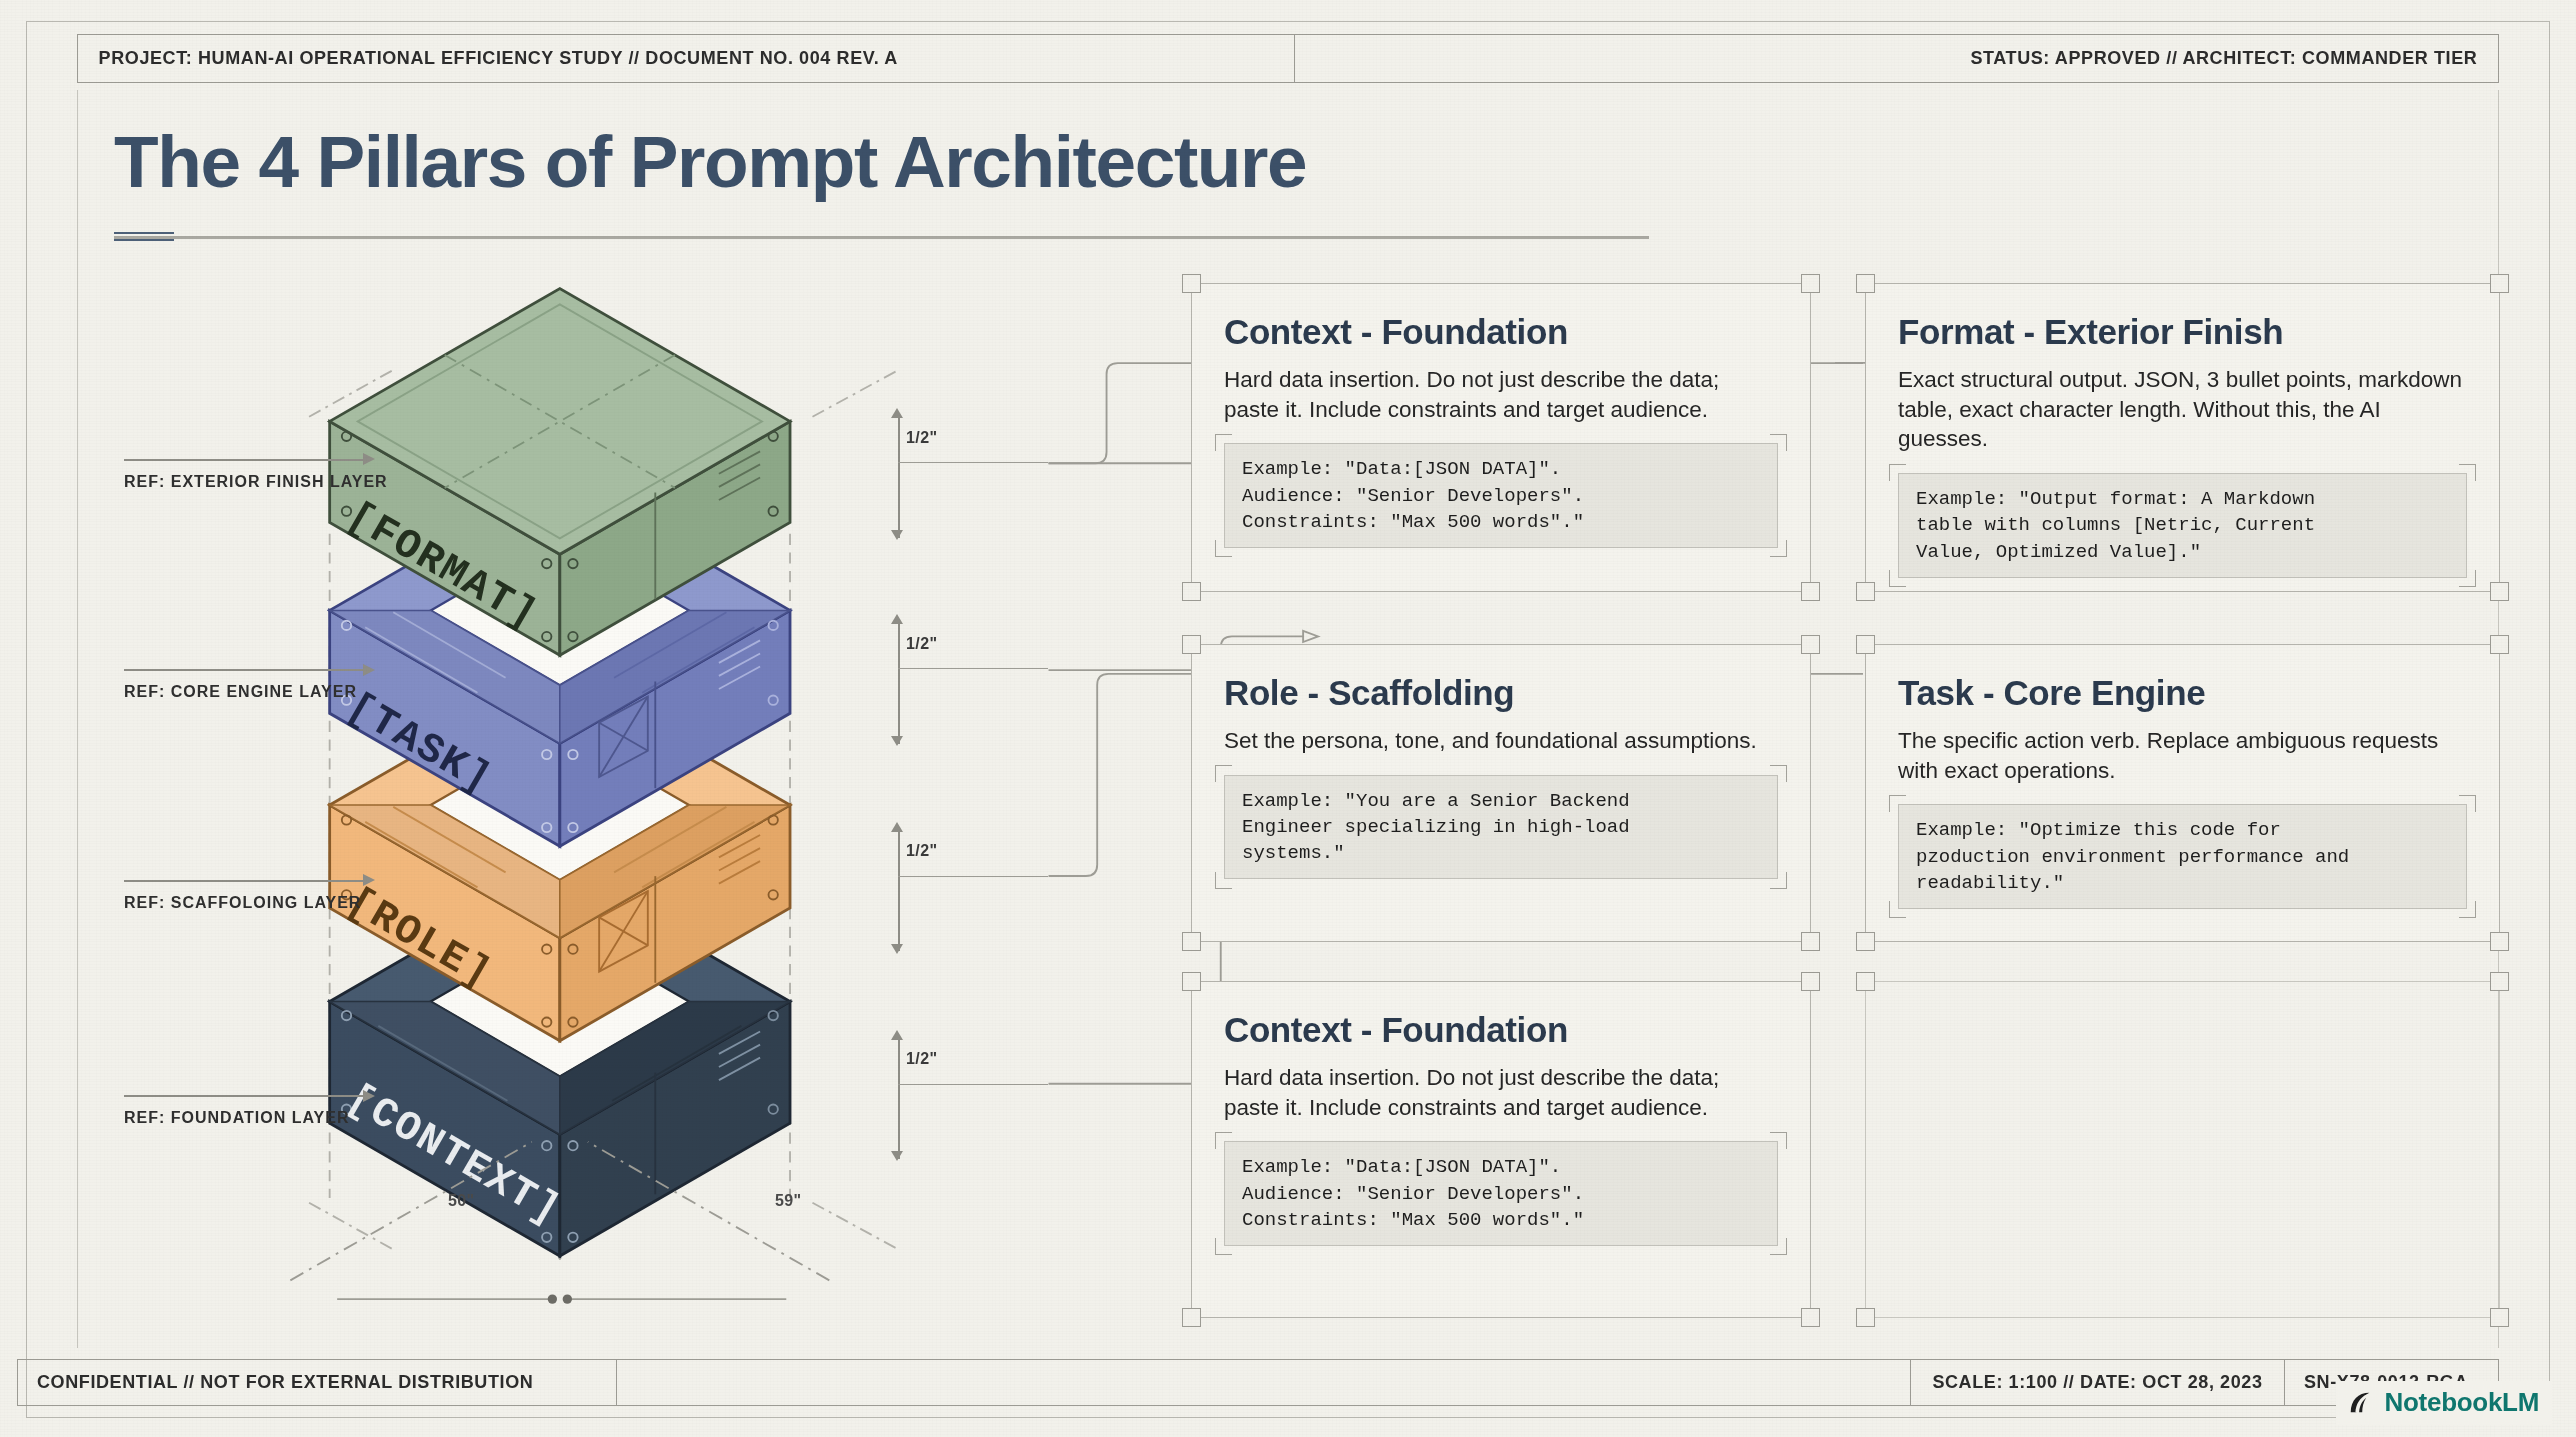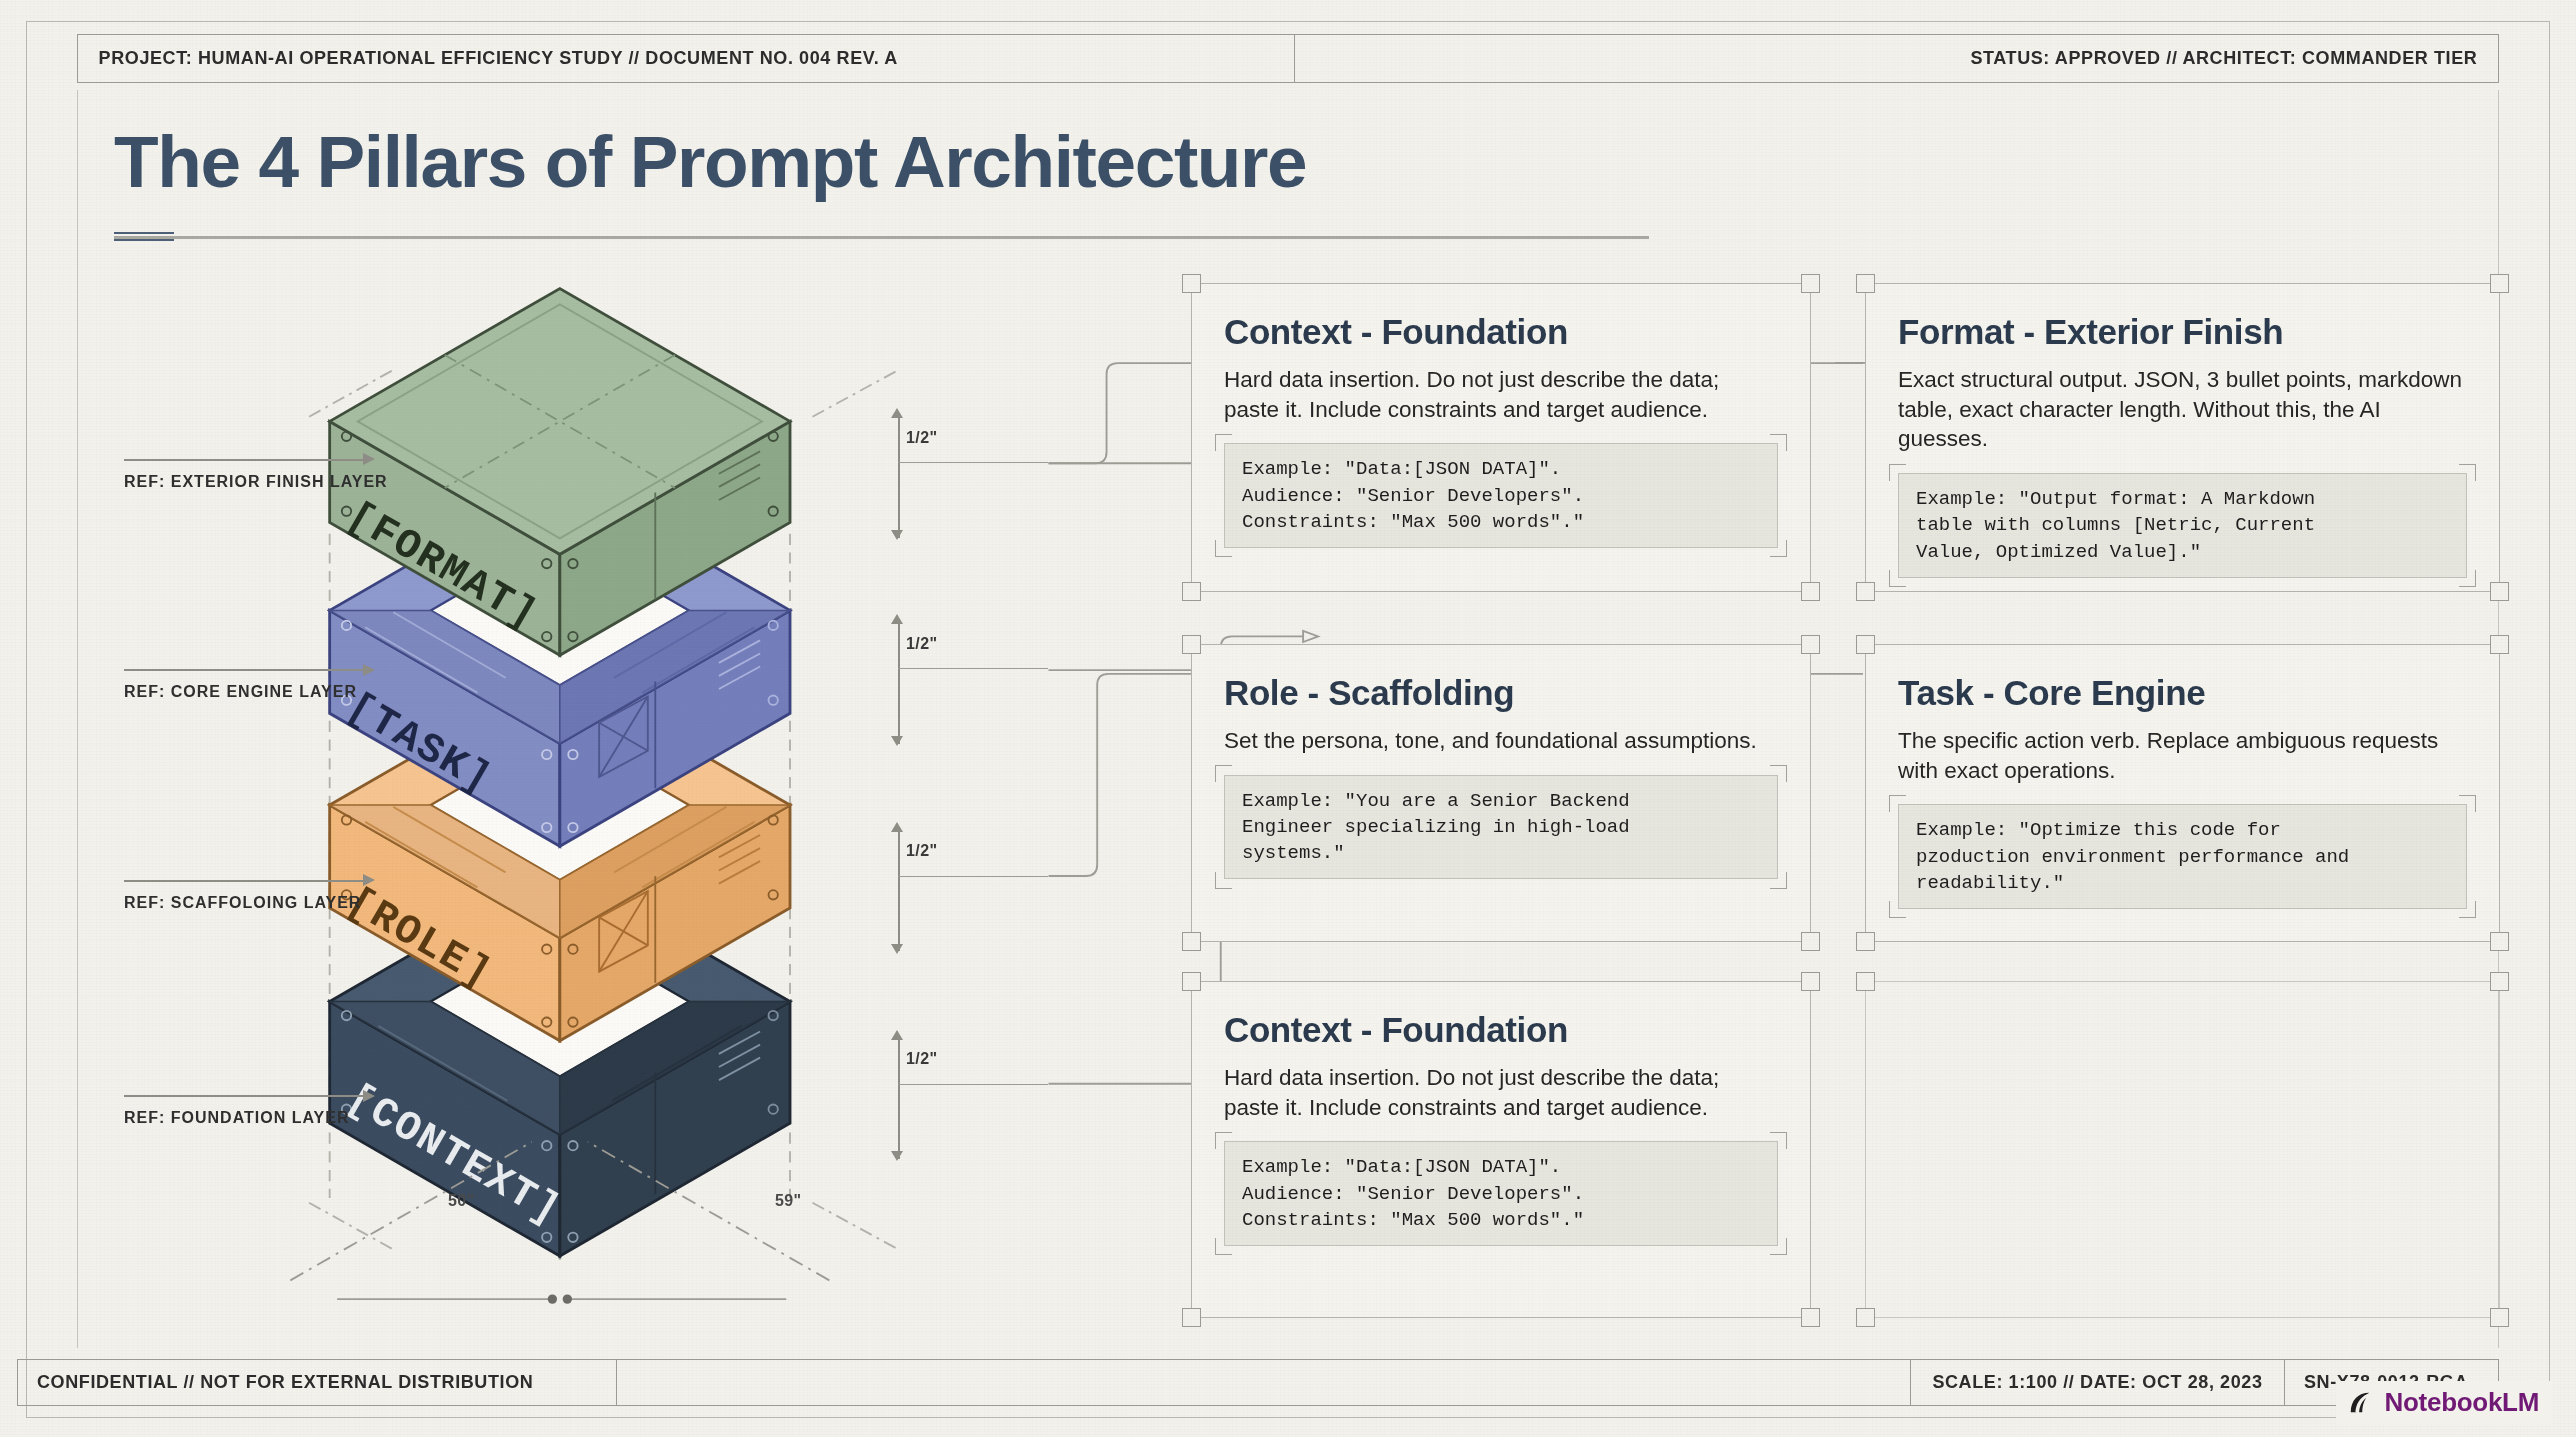--- a/index.html
+++ b/index.html
@@ -242,7 +242,7 @@
   .watermark-text {
     font-size: 26px;
     font-weight: 600;
-    color: #701a75;
+    color: #0f766e;
     letter-spacing: -0.3px;
   }
 </style>

